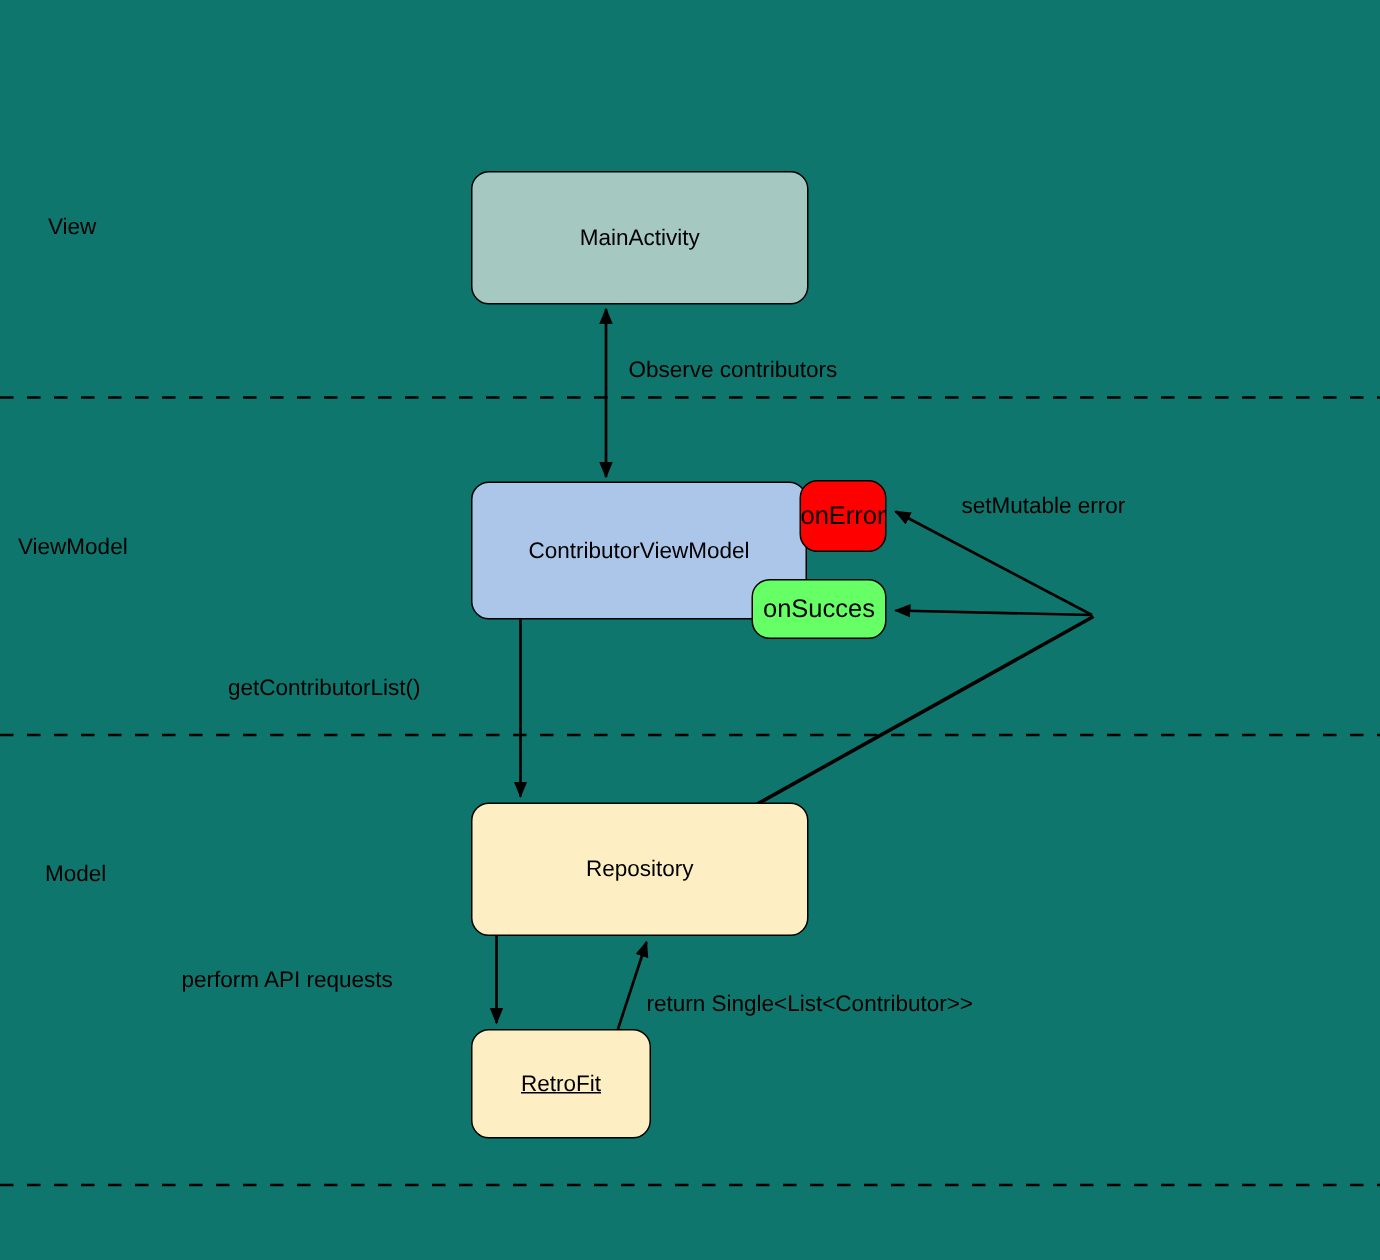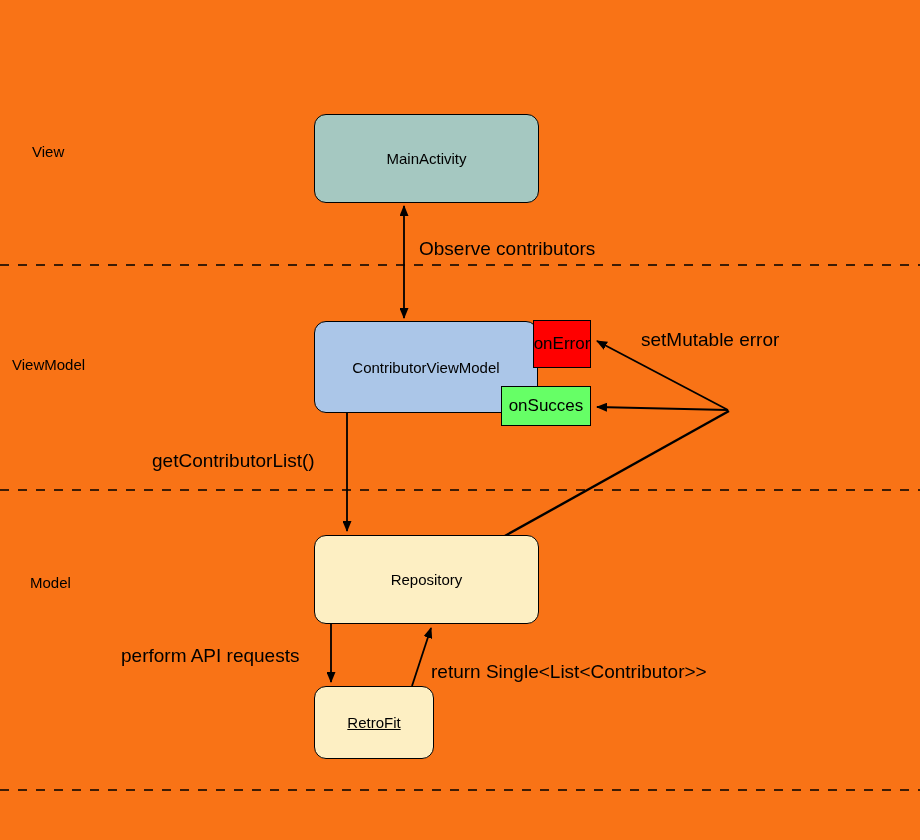--- a/index.html
+++ b/index.html
@@ -11,7 +11,7 @@
     position: relative;
     width: 920px;
     height: 840px;
-    background: #f97316;
+    background: #0f766e;
     font-family: "Liberation Sans", sans-serif;
     overflow: hidden;
   }

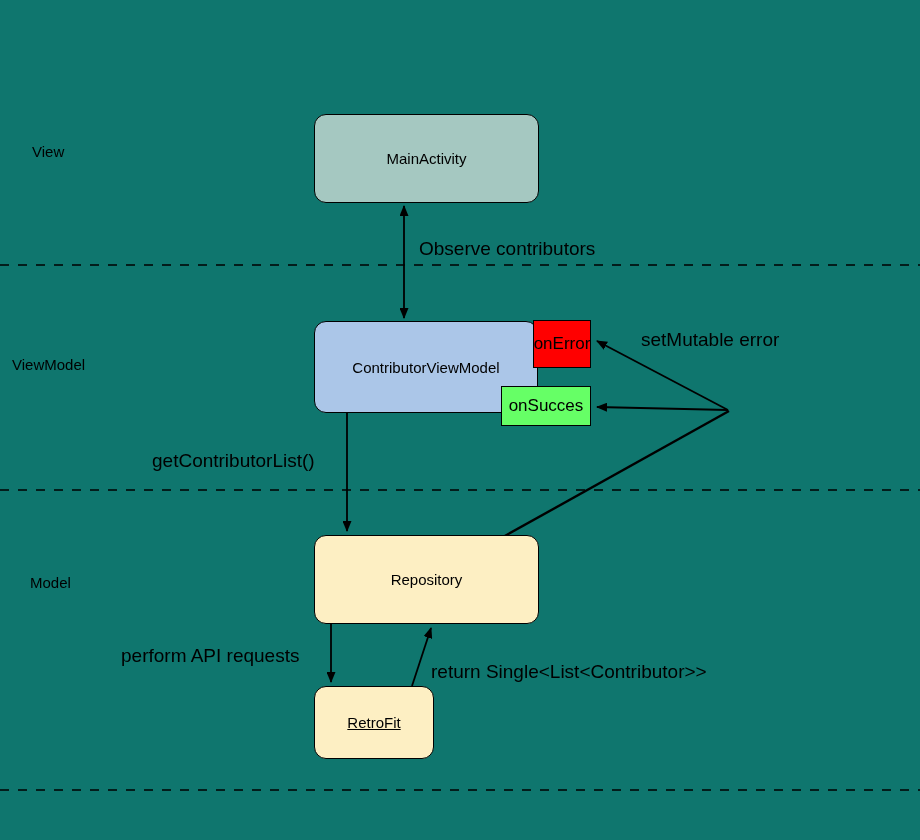--- a/index.html
+++ b/index.html
@@ -30,7 +30,7 @@
   }
   .edge-label {
     position: absolute;
-    font-size: 19px;
+    font-size: 15px;
     color: #000000;
     white-space: nowrap;
   }

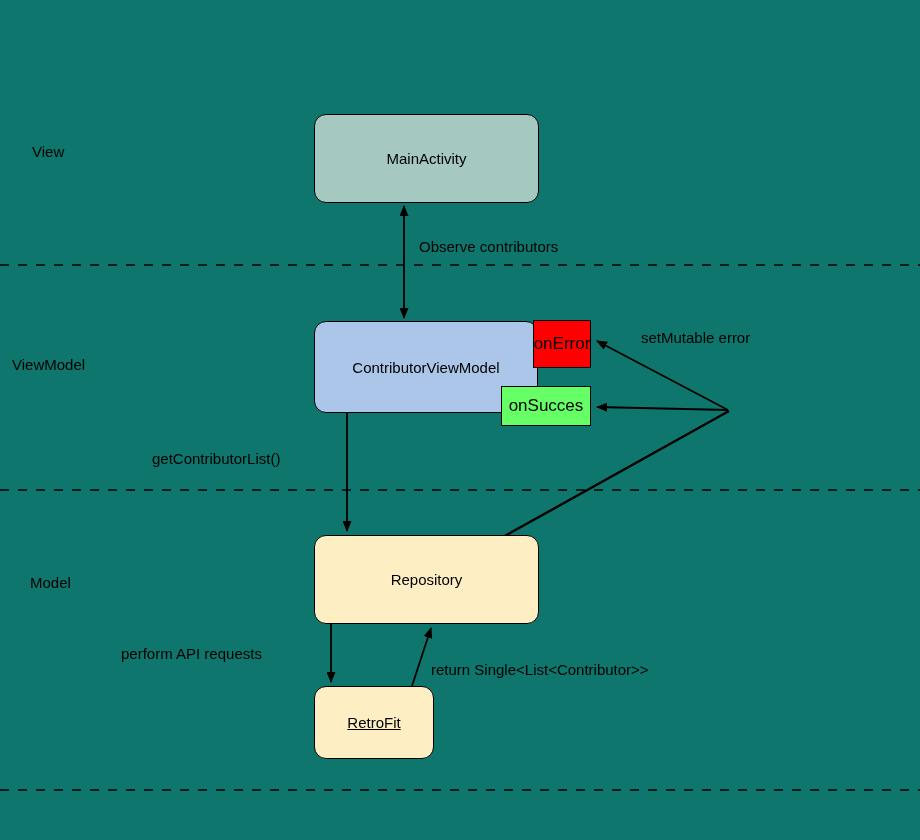--- a/index.html
+++ b/index.html
@@ -47,7 +47,7 @@
     text-align: center;
   }
   .node-small {
-    border-radius: 0;
+    border-radius: 12px;
     font-size: 17px;
   }
   #node-main-activity {

